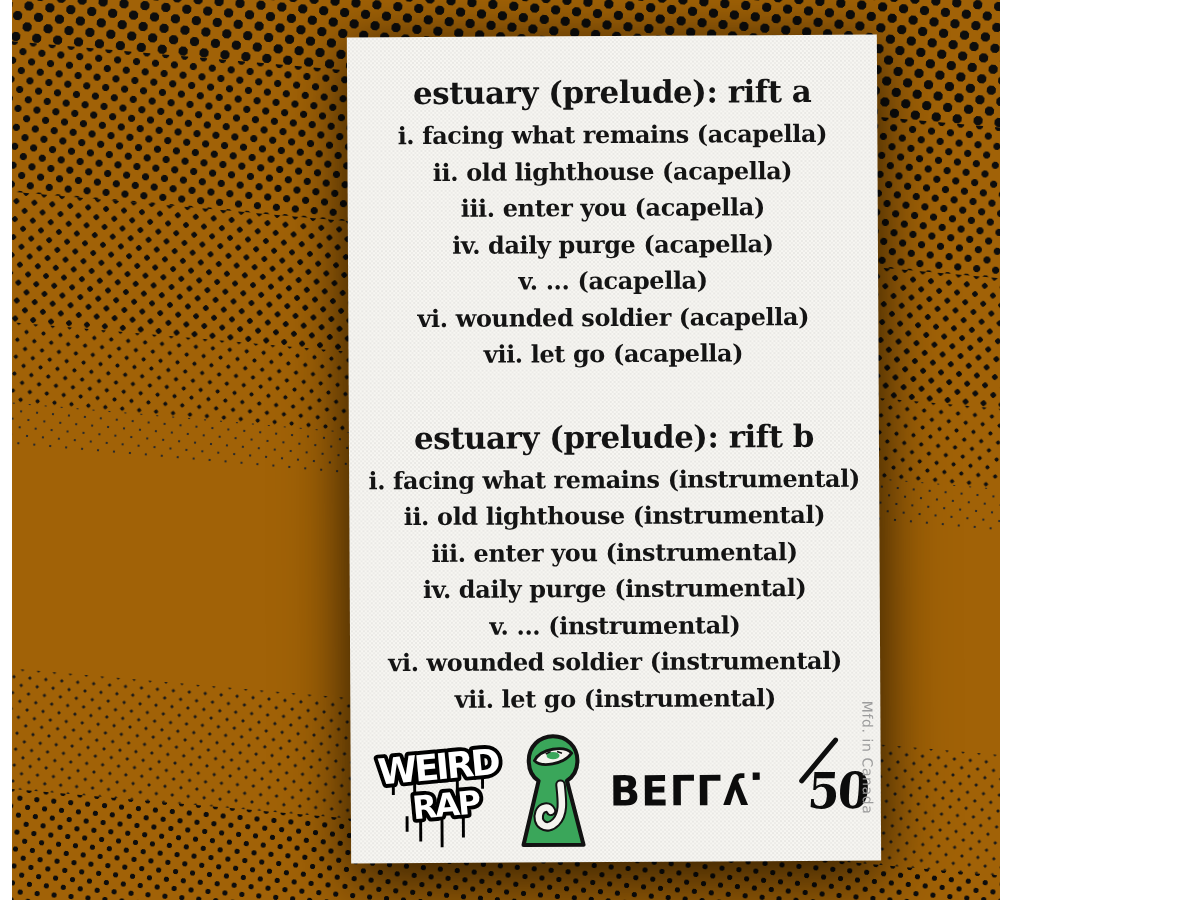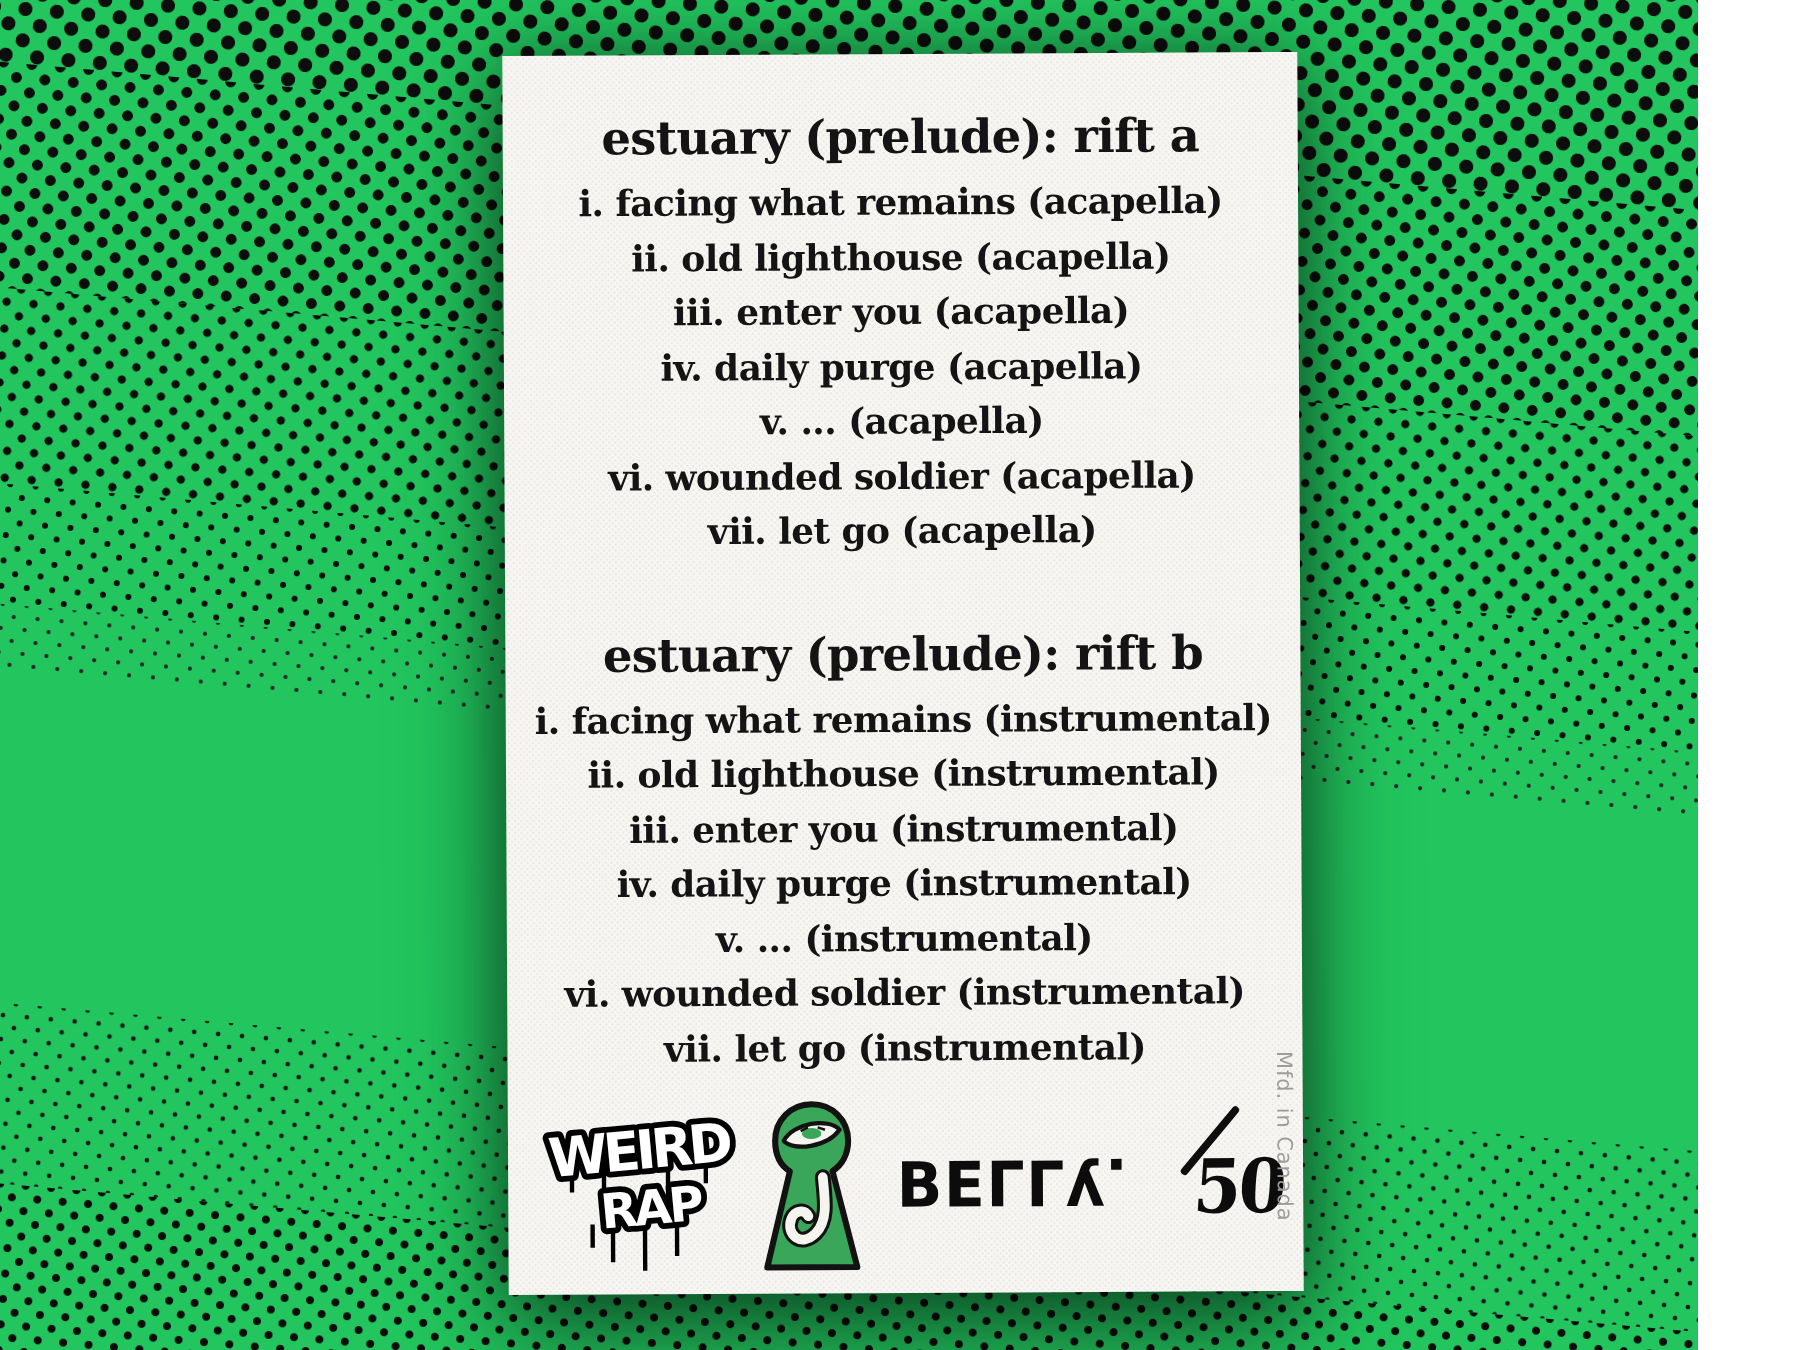--- a/index.html
+++ b/index.html
@@ -3,8 +3,8 @@
 <meta charset="utf-8">
 <style>
   html,body{margin:0;padding:0;background:#ffffff;}
-  .stage{position:relative;width:1132px;height:900px;overflow:hidden;background:#22c55e;
-         font-family:"DejaVu Serif",serif;}
+  .stage{position:relative;width:988px;height:900px;overflow:hidden;background:#a16207;
+         font-family:"DejaVu Serif",serif;margin-left:12px;}
 
   
   .halftone{position:absolute;left:-240px;top:-225px;width:1680px;height:1350px;

